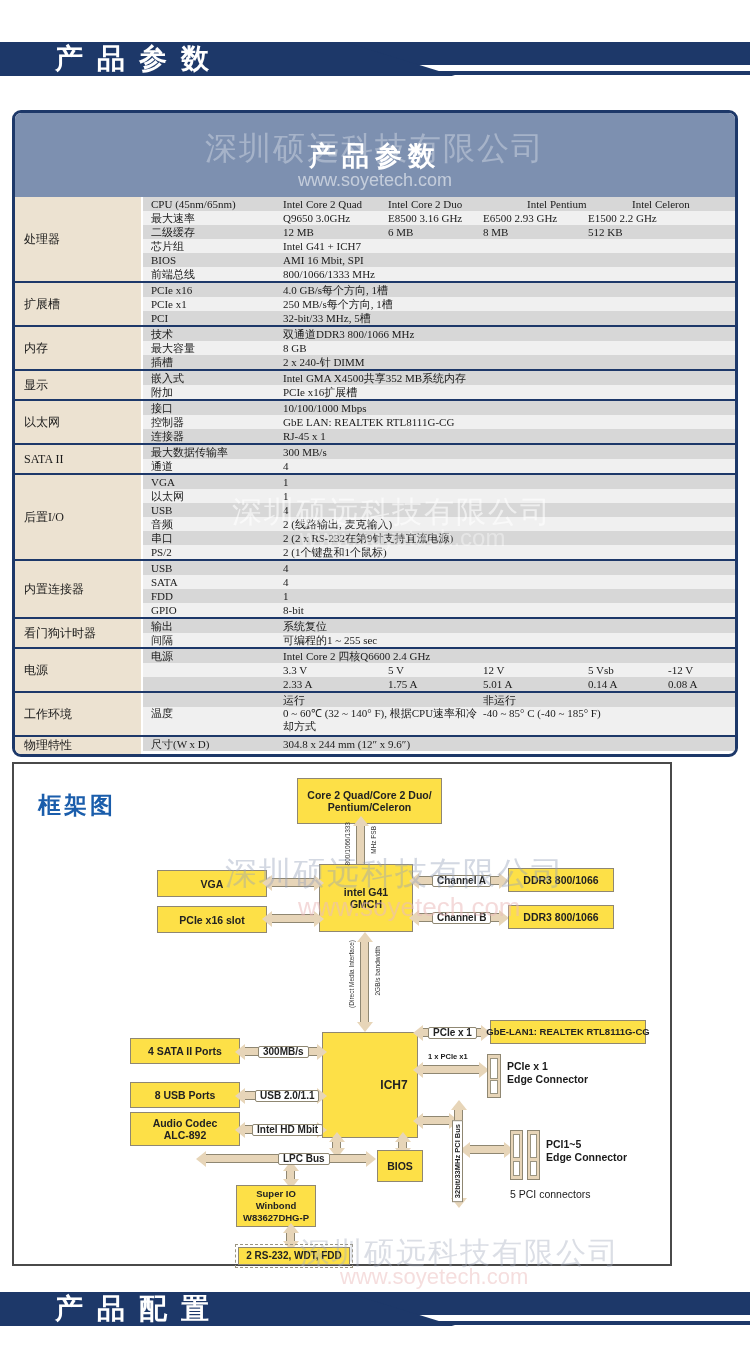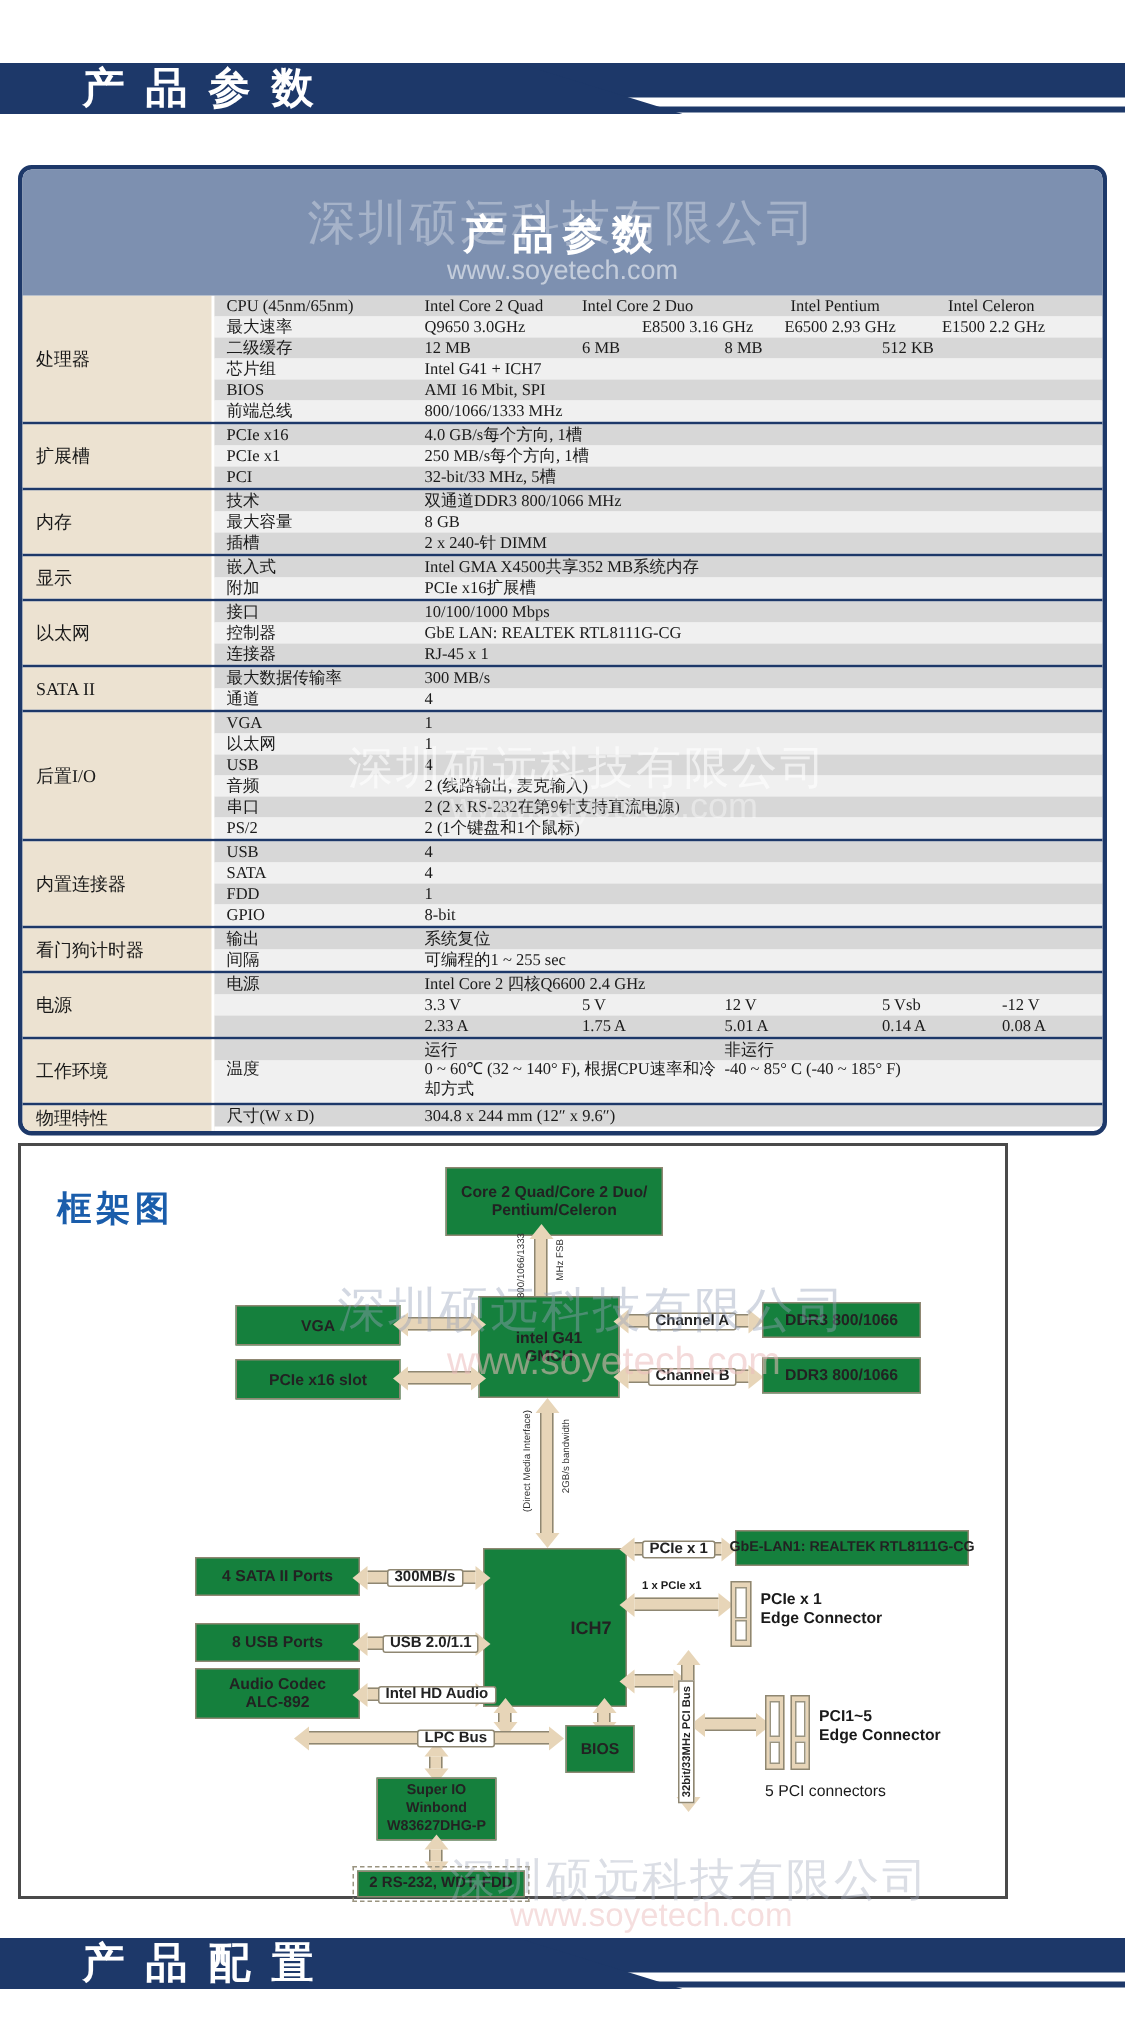--- a/index.html
+++ b/index.html
@@ -119,7 +119,7 @@
               <div class="lab">最大速率</div>
               <div class="vals">
                 <div class="val" style="flex: 0 0 105px;">Q9650 3.0GHz</div>
-                <div class="val" style="flex: 0 0 95px; margin-left: 40px;">E8500 3.16 GHz</div>
+                <div class="val" style="flex: 0 0 95px;">E8500 3.16 GHz</div>
                 <div class="val" style="flex: 0 0 105px;">E6500 2.93 GHz</div>
                 <div class="val" style="flex: 0 0 80px;">E1500 2.2 GHz</div>
               </div>

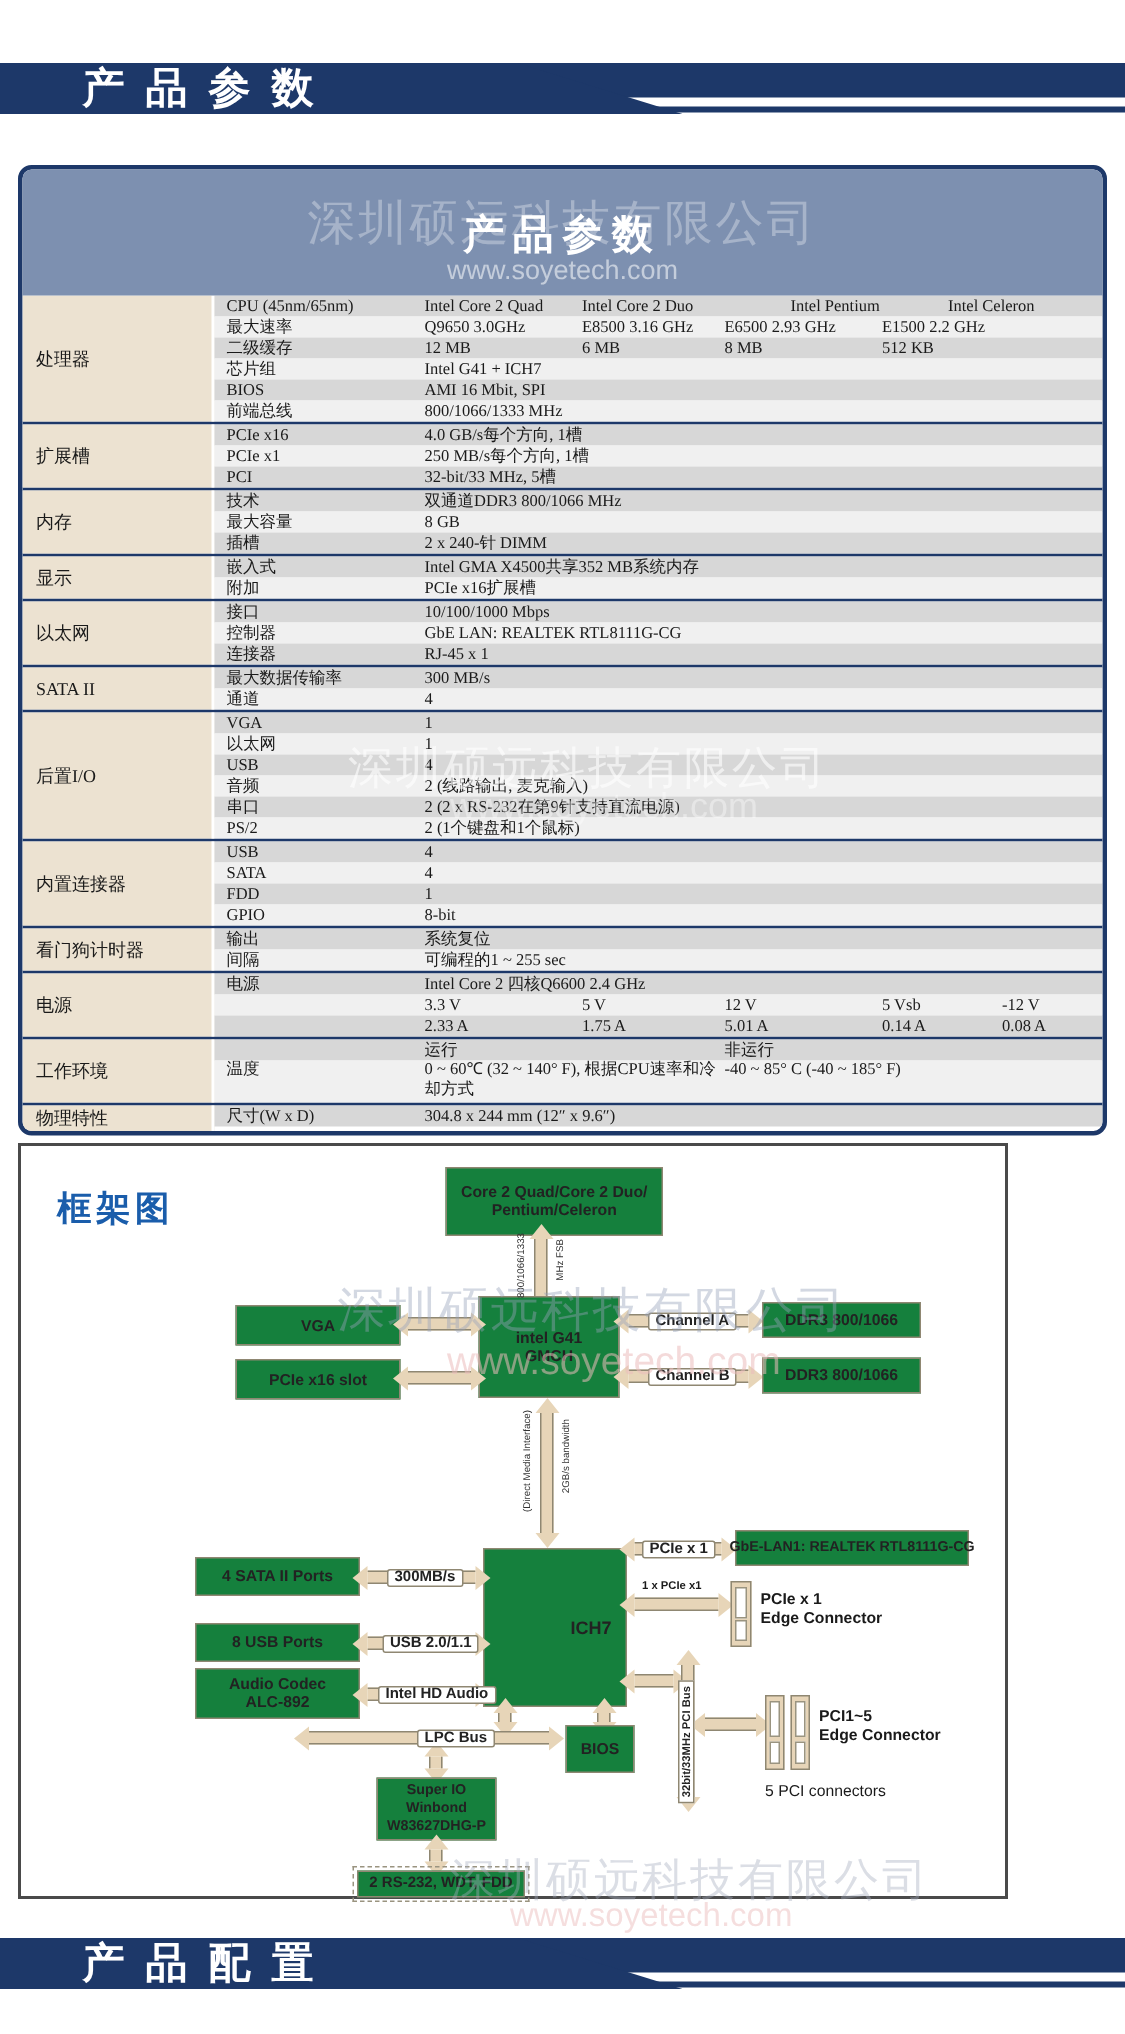--- a/index.html
+++ b/index.html
@@ -47,7 +47,7 @@
              background:#fff; border:2px solid #4a4a4a; }
   .dg-title { position:absolute; left:24px; top:26px; font-size:23px; font-weight:bold;
               color:#1a5dab; letter-spacing:3px; }
-  .dbox { position:absolute; background:#15803d; border:1px solid #8f8772; color:#222;
+  .dbox { position:absolute; background:#fde047; border:1px solid #8f8772; color:#222;
           display:flex; align-items:center; justify-content:center; text-align:center;
           font-size:10.5px; font-weight:bold; line-height:12px; white-space:pre-line; }
   .ah { position:absolute; height:9px; background:#e7d5b8;

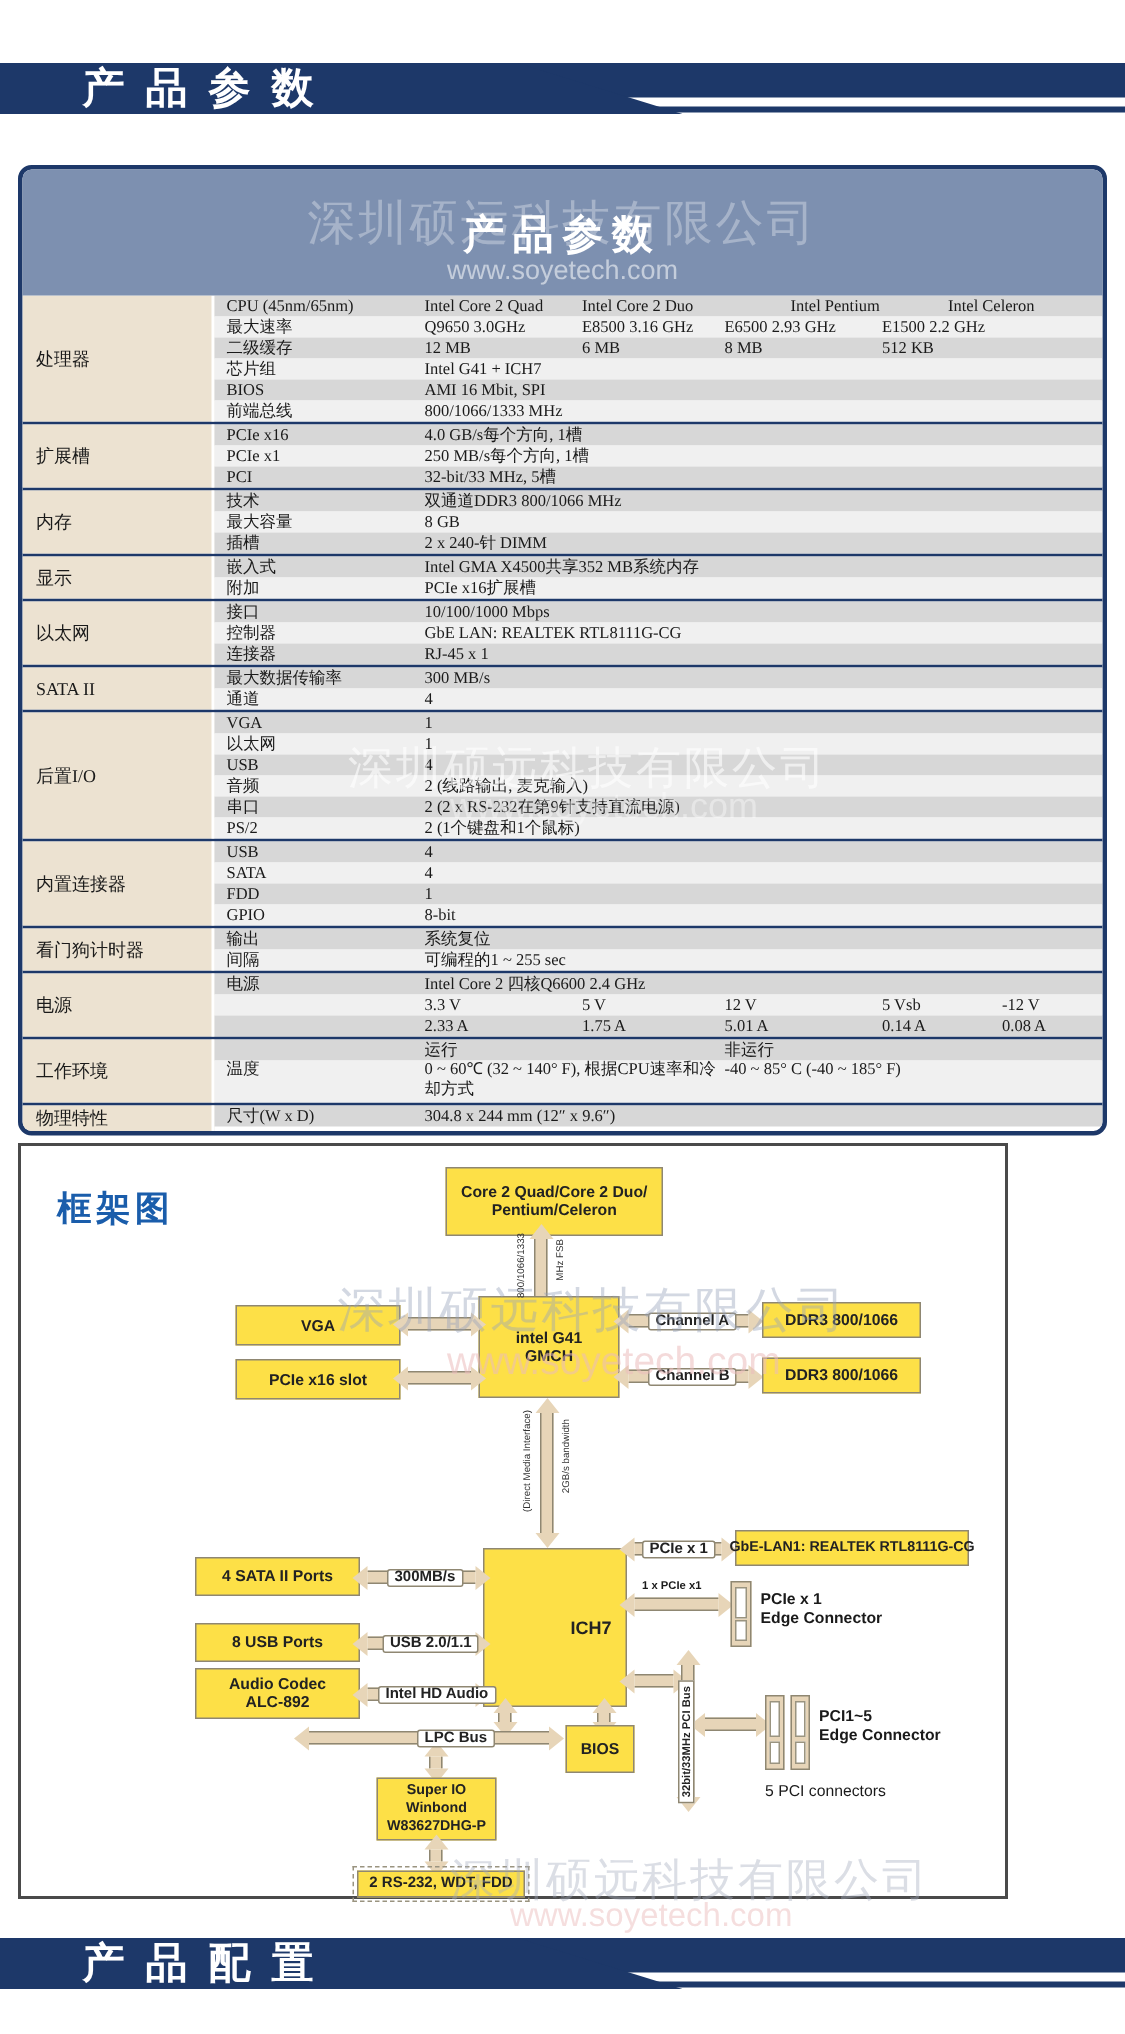--- a/index.html
+++ b/index.html
@@ -448,7 +448,7 @@
     <div class="dbox" style="left:116px; top:348px; width:110px; height:34px;">Audio Codec
 ALC-892</div>
     <div class="ah" style="left:231px; top:361px; width:72px;"></div>
-    <div class="alab" style="left:238px; top:360px;">Intel HD Audio</div>
+    <div class="alab" style="left:238px; top:360px;">Intel HD Mbit</div>
 
     <div class="ah" style="left:409px; top:264px; width:58px;"></div>
     <div class="alab" style="left:414px; top:263px;">PCIe x 1</div>

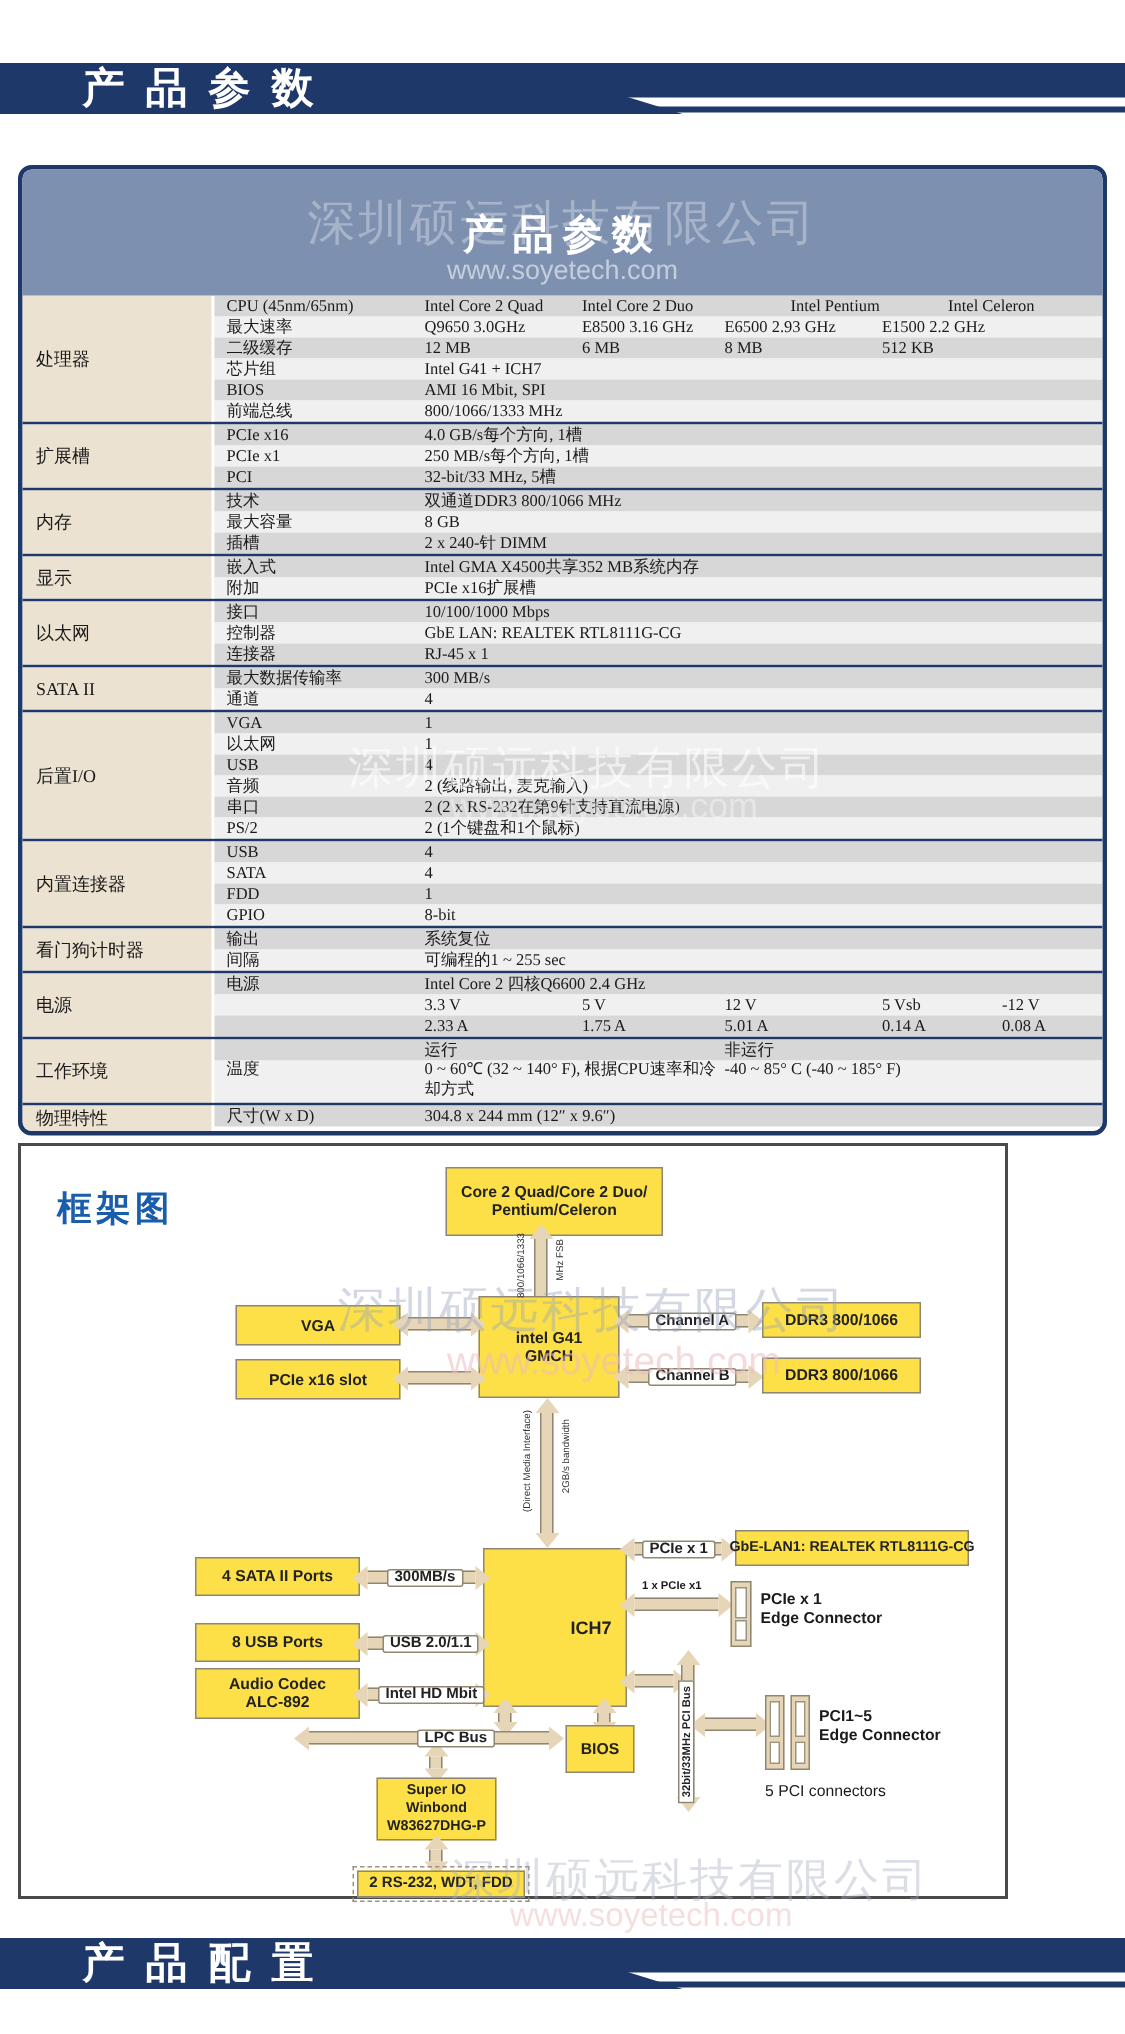--- a/index.html
+++ b/index.html
@@ -476,7 +476,7 @@
     <div class="alab" style="left:264px; top:389px;">LPC Bus</div>
     <div class="dbox" style="left:363px; top:386px; width:46px; height:32px;">BIOS</div>
     <div class="av" style="left:272px; top:407px; height:8px;"></div>
-    <div class="dbox" style="left:237px; top:421px; width:80px; height:42px; font-size:9.5px; line-height:12px;">Super IO
+    <div class="dbox" style="left:222px; top:421px; width:80px; height:42px; font-size:9.5px; line-height:12px;">Super IO
 Winbond
 W83627DHG-P</div>
     <div class="av" style="left:272px; top:469px; height:8px;"></div>

